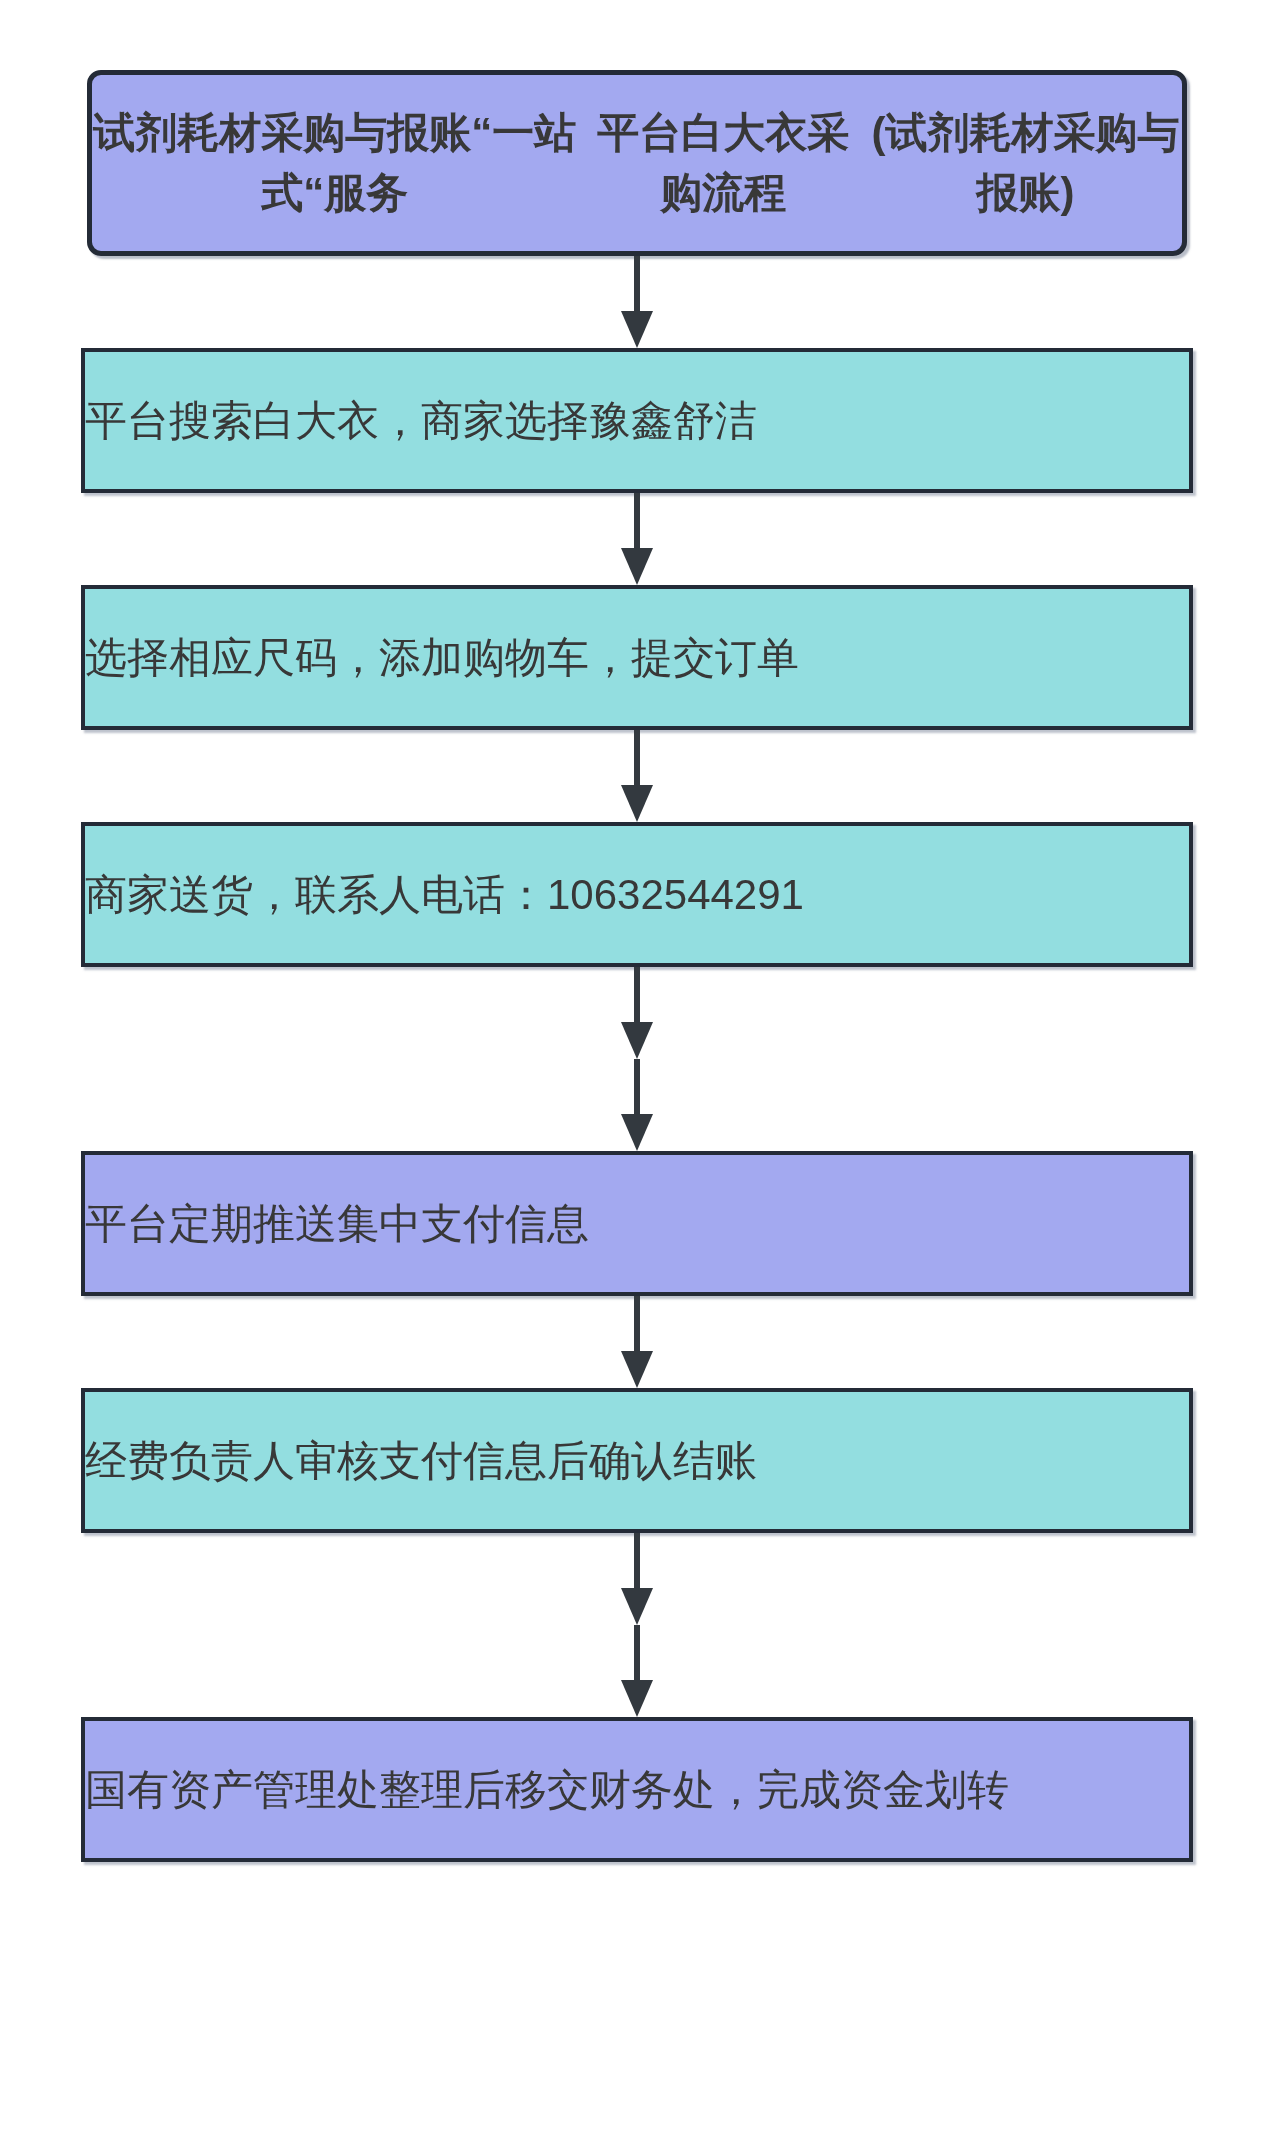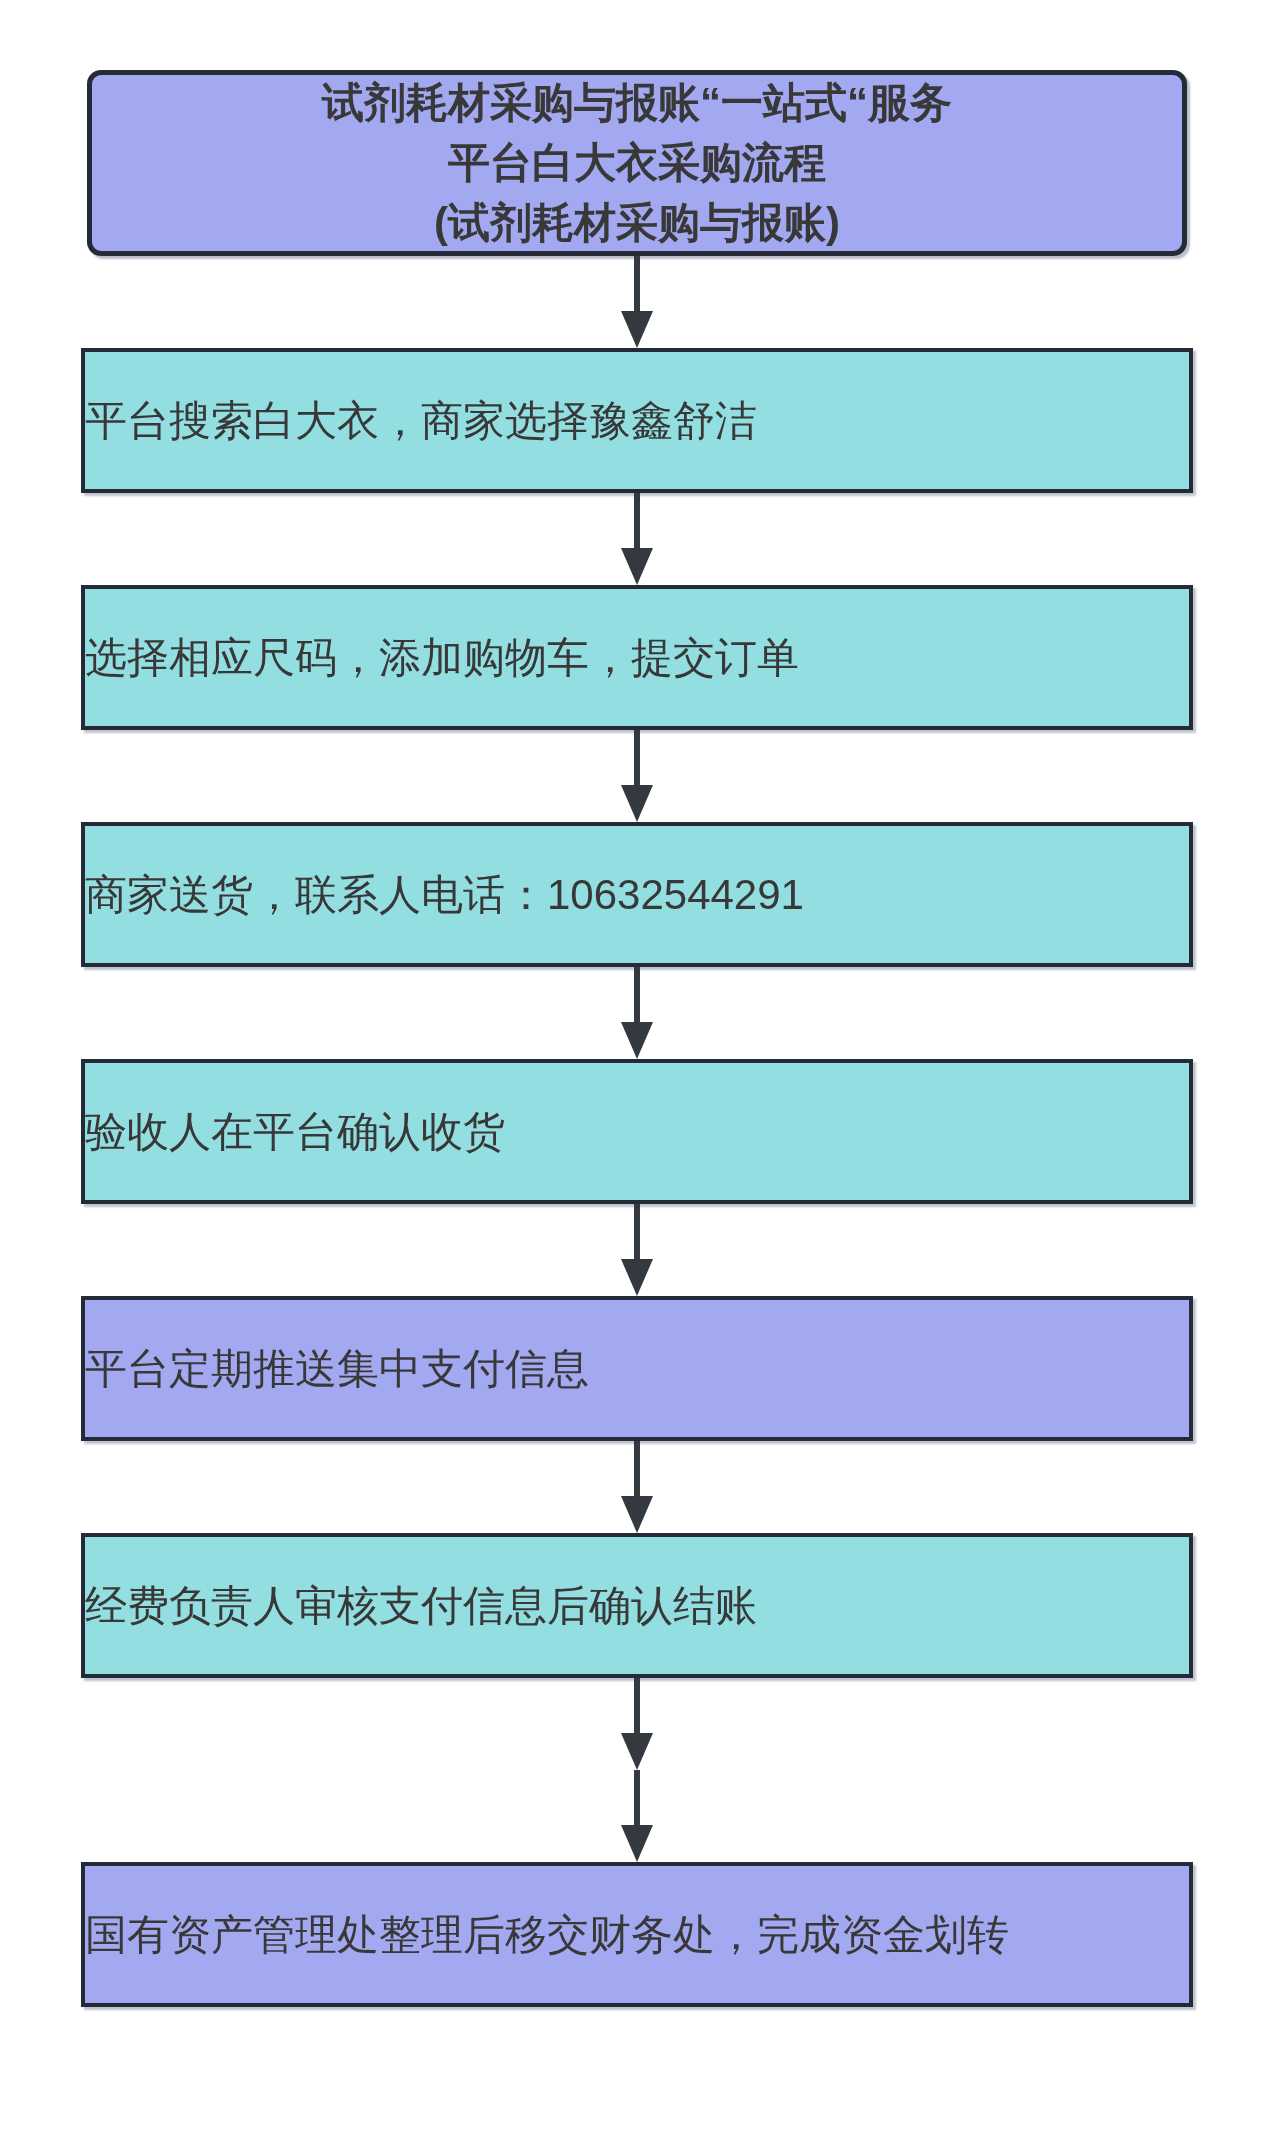--- a/index.html
+++ b/index.html
@@ -24,7 +24,7 @@
     border-radius: 14px;
     box-shadow: 3px 3px 2px rgba(125, 135, 155, 0.55);
     display: flex;
-    flex-direction: column;
+    flex-direction: row;
     justify-content: center;
     align-items: center;
     text-align: center;

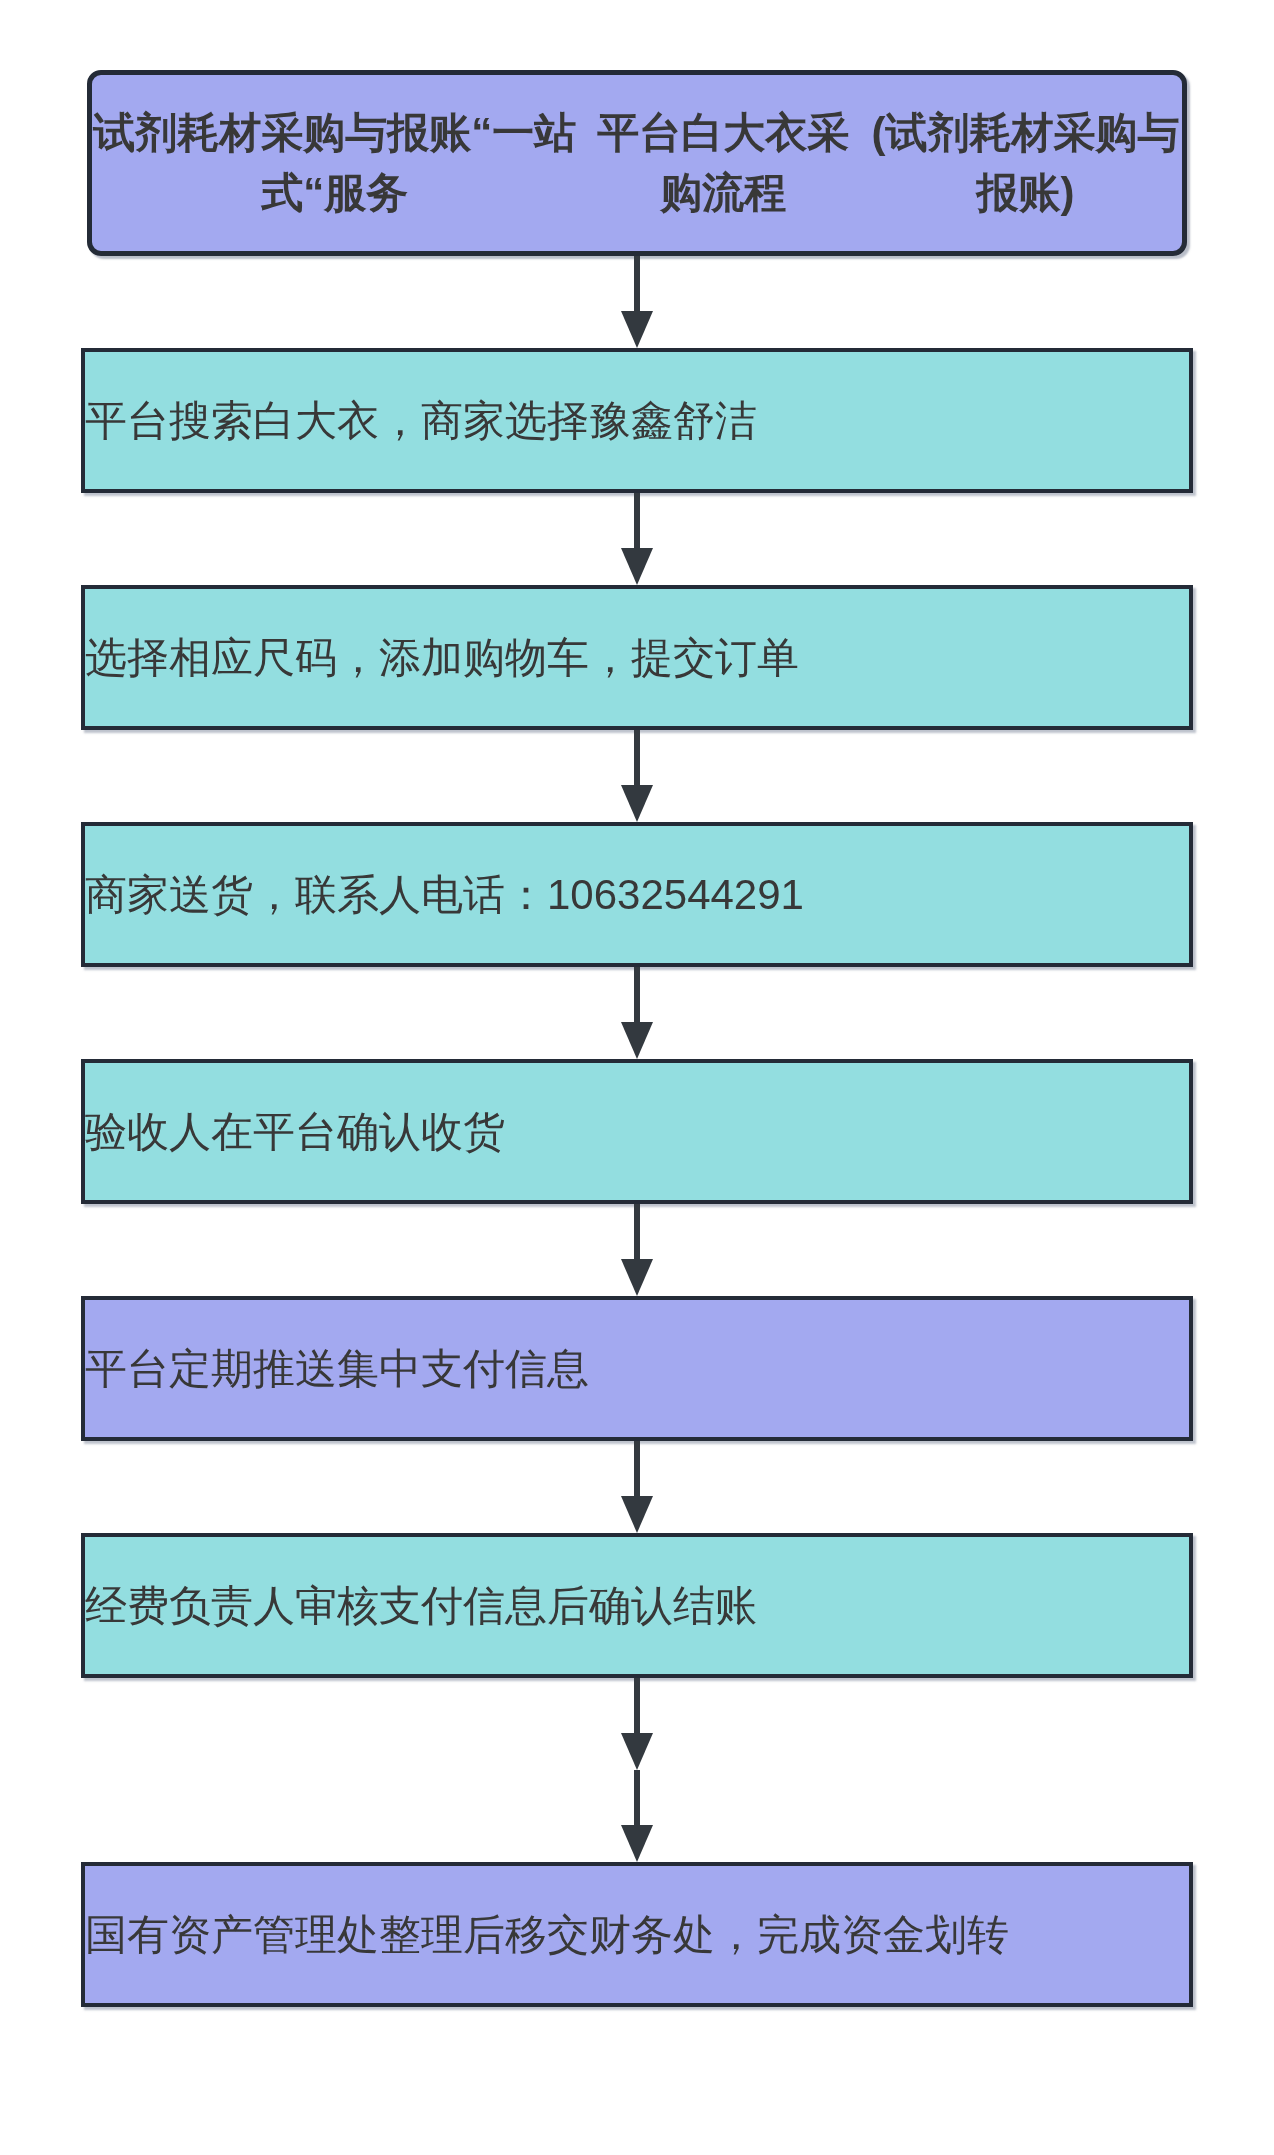--- a/index.html
+++ b/index.html
@@ -104,9 +104,6 @@
     <div class="shaft"></div>
     <div class="head"></div>
   </div>
-  <div class="step-box variant-cyan">
-    <span>验收人在平台确认收货</span>
-  </div>
 
   <div class="connector">
     <div class="shaft"></div>

